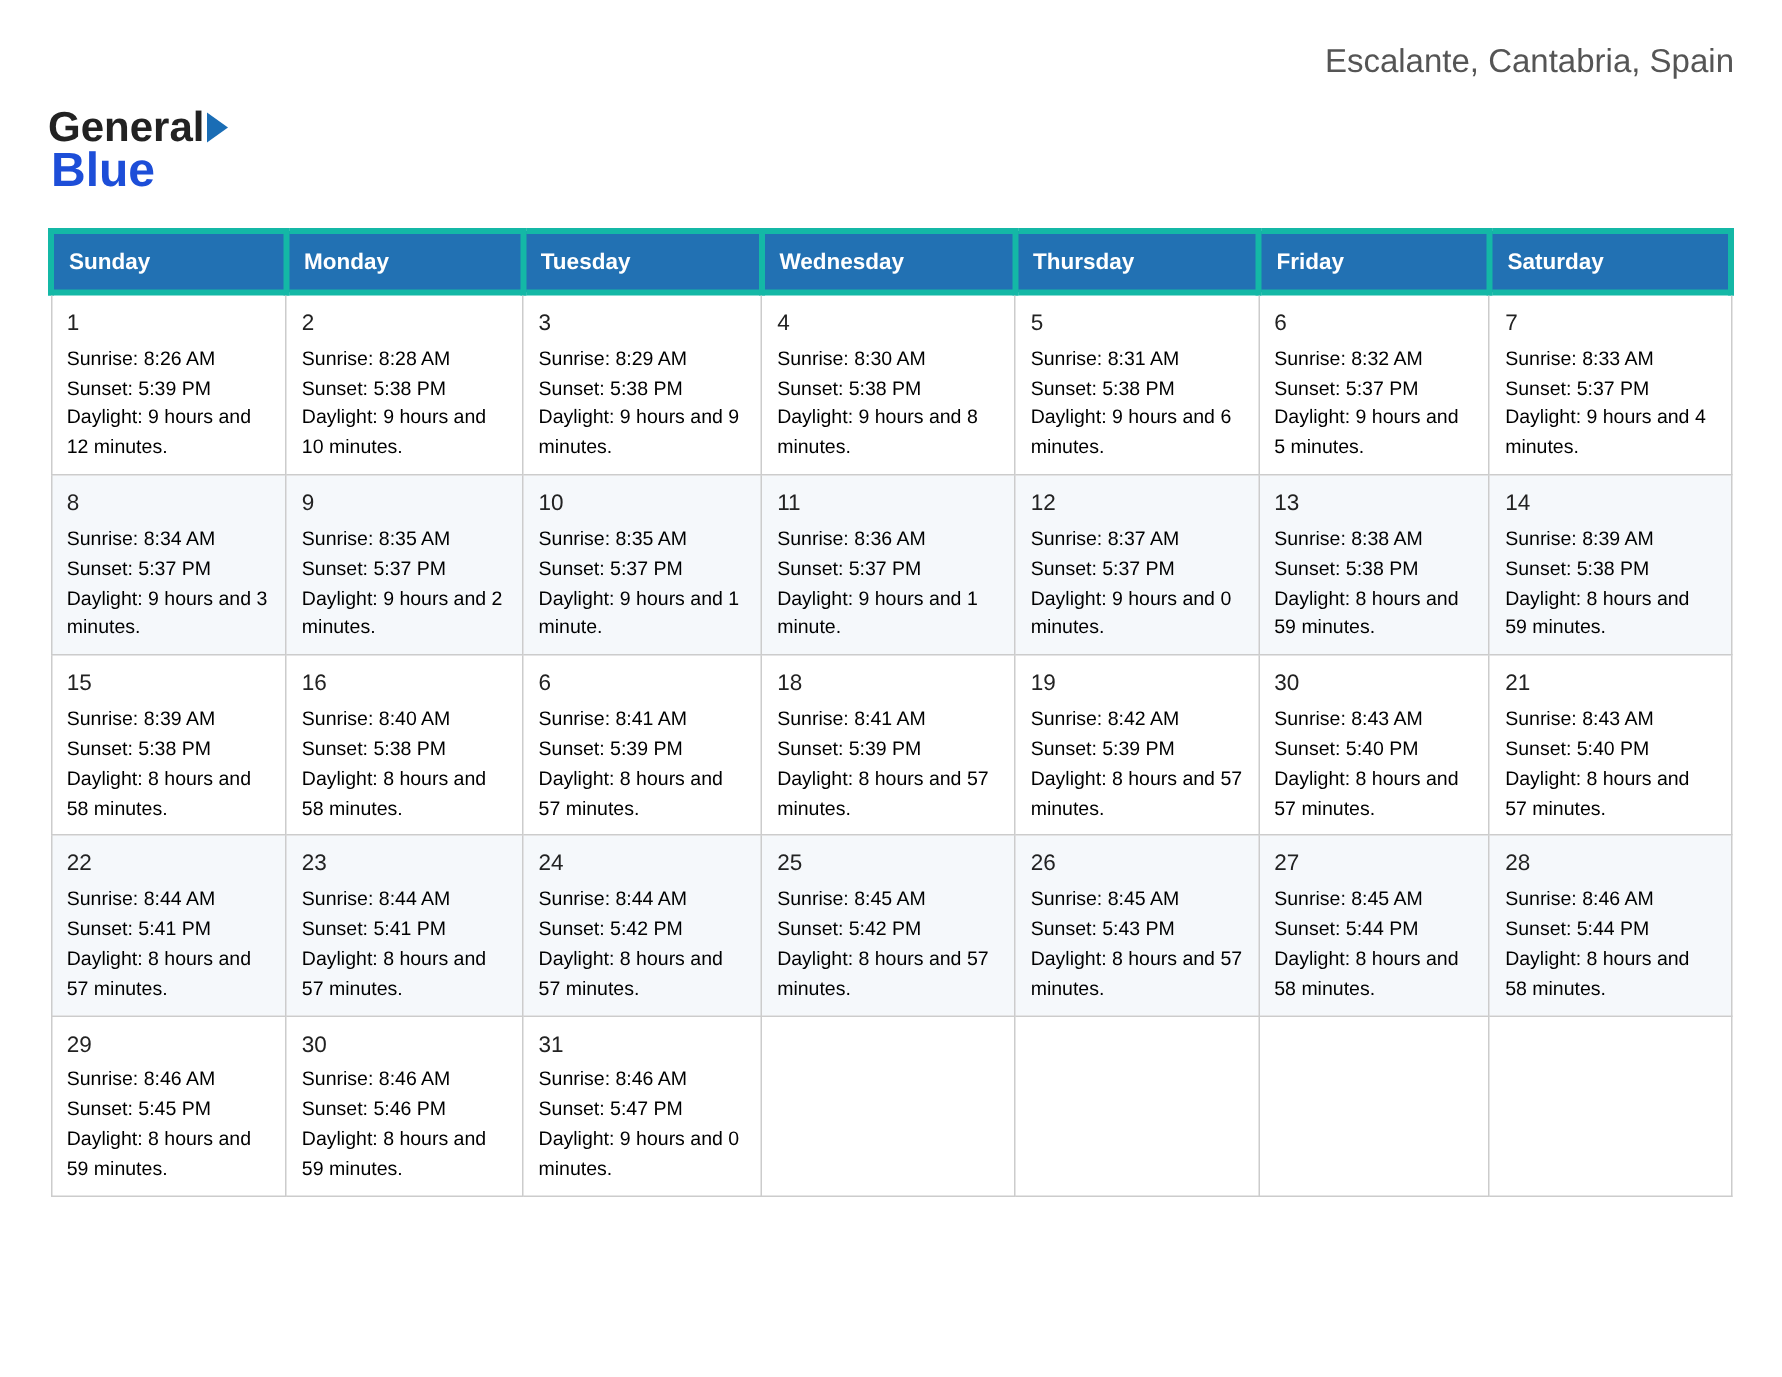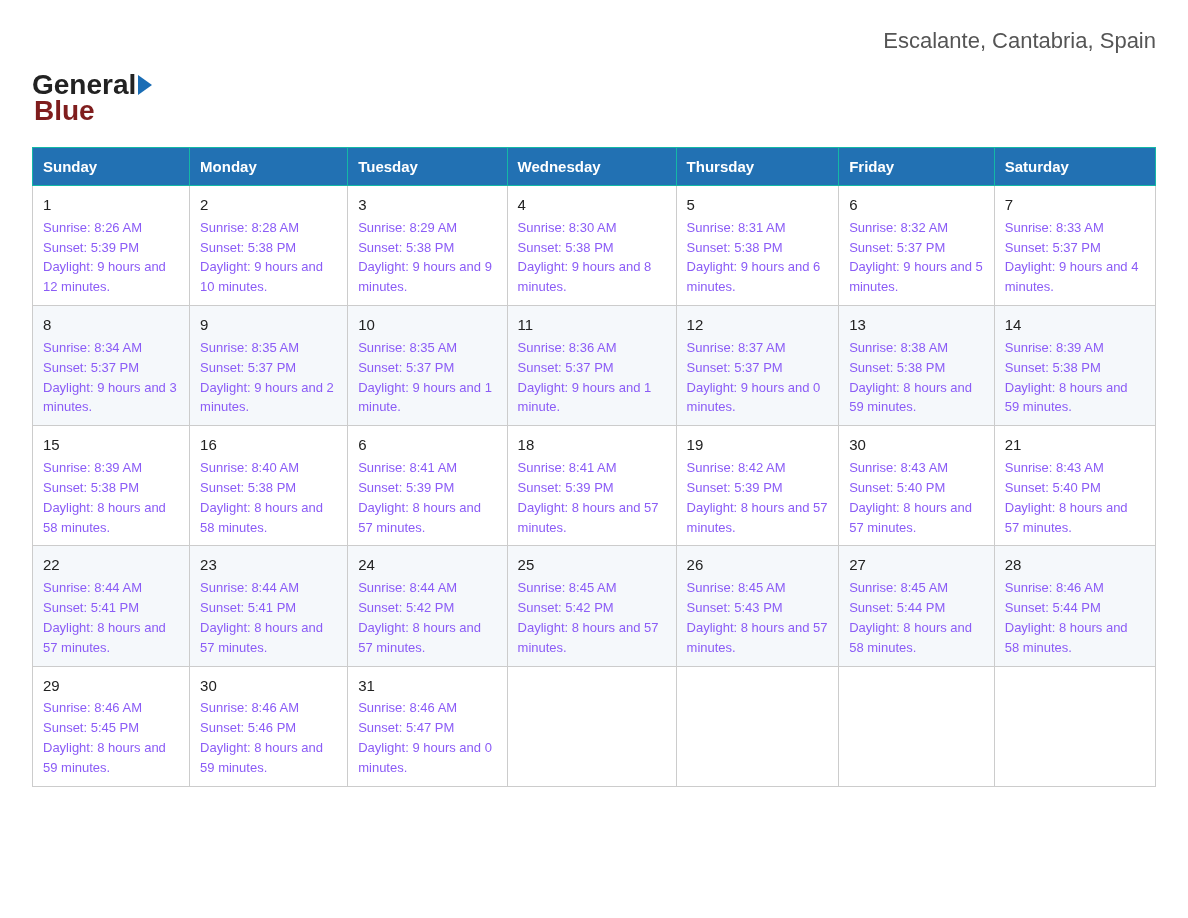--- a/index.html
+++ b/index.html
@@ -42,8 +42,8 @@
       vertical-align: middle;
     }
     .logo-blue-line {
-      color: #7f1d1d;
-      font-size: 28px;
+      color: #1d4ed8;
+      font-size: 32px;
       font-weight: bold;
       margin-top: -6px;
       margin-left: 2px;

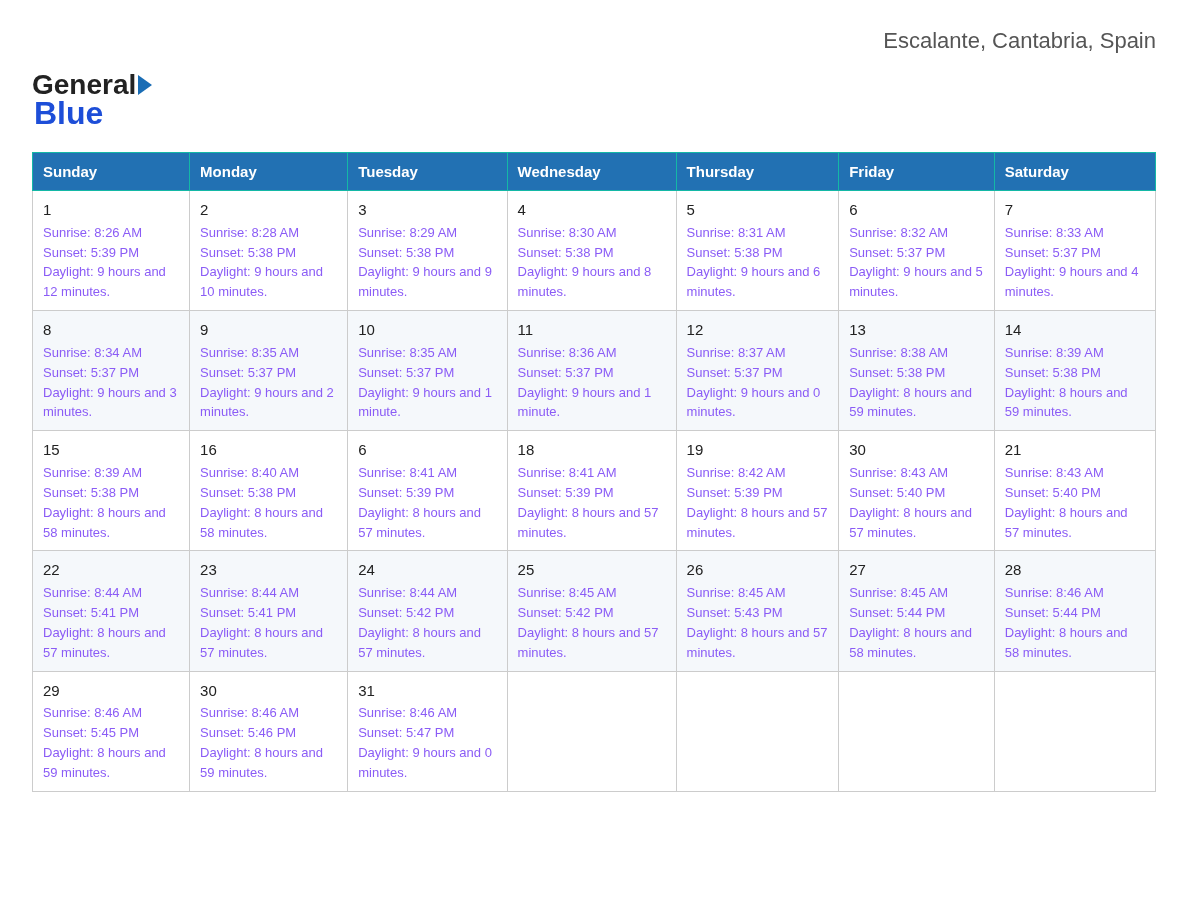--- a/index.html
+++ b/index.html
@@ -74,7 +74,7 @@
       text-align: left;
       font-weight: bold;
       font-size: 15px;
-      border: 1px solid #14b8a6;
+      border: 4px solid #14b8a6;
     }
     tbody tr td {
       border: 1px solid #ccc;

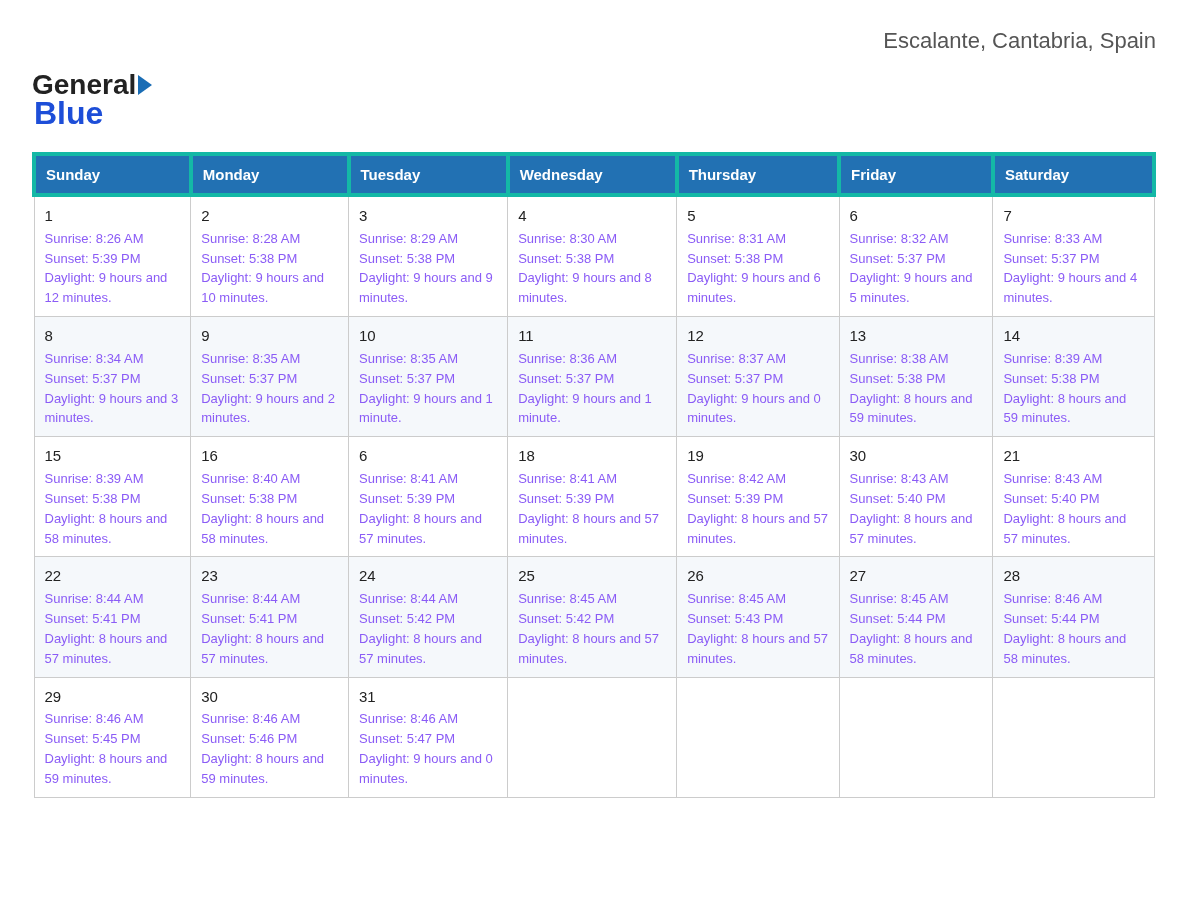--- a/index.html
+++ b/index.html
@@ -93,7 +93,7 @@
     }
     tbody tr td .day-info {
       font-size: 13px;
-      color: #8b5cf6;
+      color: #000000;
     }
     tbody tr:nth-child(odd) td {
       background-color: #fff;

